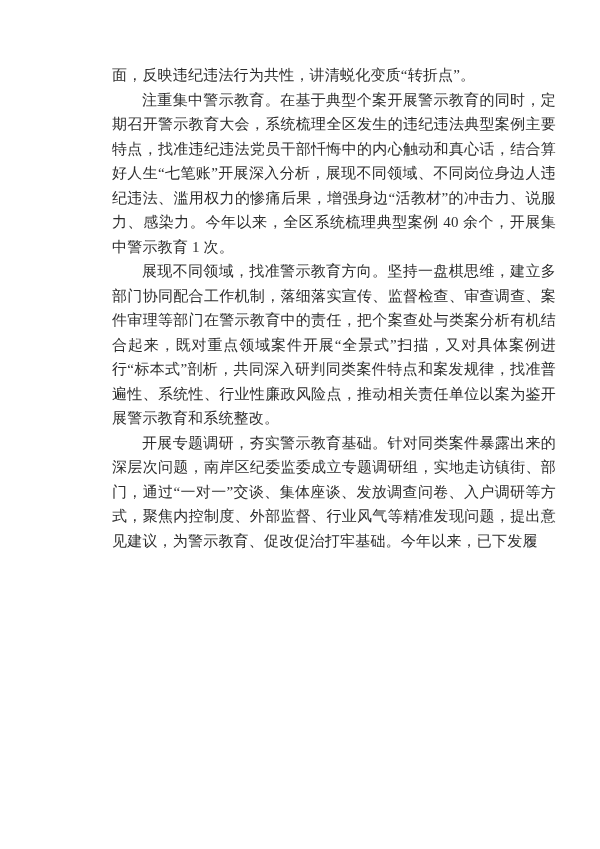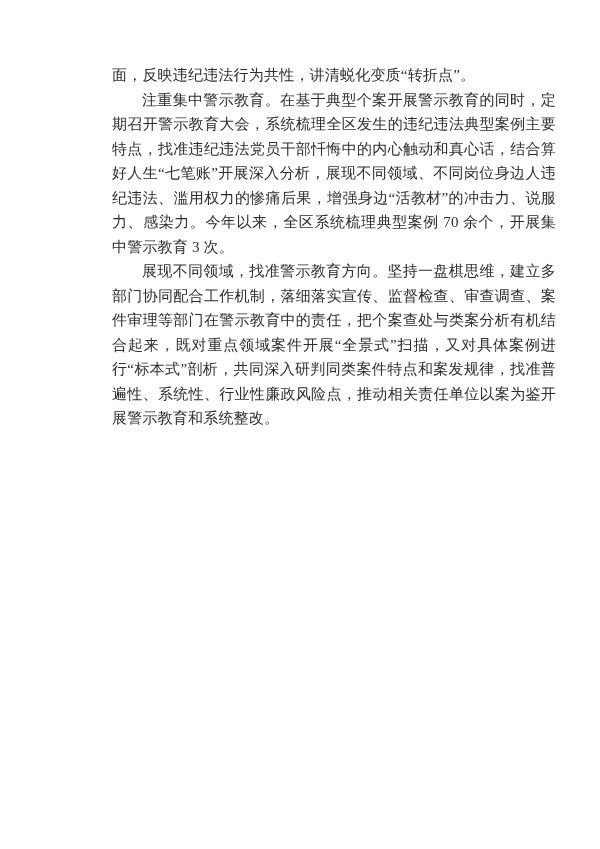--- a/index.html
+++ b/index.html
@@ -56,7 +56,7 @@
 <div class="page">
   <div class="text-block">
     <p class="continuation">面，反映违纪违法行为共性，讲清蜕化变质“转折点”。</p>
-    <p>注重集中警示教育。在基于典型个案开展警示教育的同时，定期召开警示教育大会，系统梳理全区发生的违纪违法典型案例主要特点，找准违纪违法党员干部忏悔中的内心触动和真心话，结合算好人生“七笔账”开展深入分析，展现不同领域、不同岗位身边人违纪违法、滥用权力的惨痛后果，增强身边“活教材”的冲击力、说服力、感染力。今年以来，全区系统梳理典型案例 70 余个，开展集中警示教育 3 次。</p>
+    <p>注重集中警示教育。在基于典型个案开展警示教育的同时，定期召开警示教育大会，系统梳理全区发生的违纪违法典型案例主要特点，找准违纪违法党员干部忏悔中的内心触动和真心话，结合算好人生“七笔账”开展深入分析，展现不同领域、不同岗位身边人违纪违法、滥用权力的惨痛后果，增强身边“活教材”的冲击力、说服力、感染力。今年以来，全区系统梳理典型案例 40 余个，开展集中警示教育 1 次。</p>
     <p>展现不同领域，找准警示教育方向。坚持一盘棋思维，建立多部门协同配合工作机制，落细落实宣传、监督检查、审查调查、案件审理等部门在警示教育中的责任，把个案查处与类案分析有机结合起来，既对重点领域案件开展“全景式”扫描，又对具体案例进行“标本式”剖析，共同深入研判同类案件特点和案发规律，找准普遍性、系统性、行业性廉政风险点，推动相关责任单位以案为鉴开展警示教育和系统整改。</p>
   </div>
 

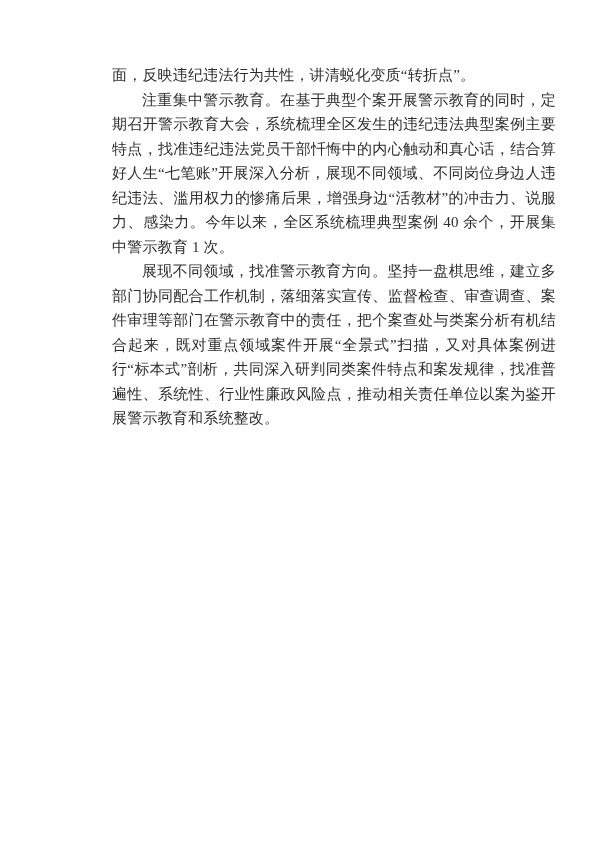--- a/index.html
+++ b/index.html
@@ -58,6 +58,7 @@
     <p class="continuation">面，反映违纪违法行为共性，讲清蜕化变质“转折点”。</p>
     <p>注重集中警示教育。在基于典型个案开展警示教育的同时，定期召开警示教育大会，系统梳理全区发生的违纪违法典型案例主要特点，找准违纪违法党员干部忏悔中的内心触动和真心话，结合算好人生“七笔账”开展深入分析，展现不同领域、不同岗位身边人违纪违法、滥用权力的惨痛后果，增强身边“活教材”的冲击力、说服力、感染力。今年以来，全区系统梳理典型案例 40 余个，开展集中警示教育 1 次。</p>
     <p>展现不同领域，找准警示教育方向。坚持一盘棋思维，建立多部门协同配合工作机制，落细落实宣传、监督检查、审查调查、案件审理等部门在警示教育中的责任，把个案查处与类案分析有机结合起来，既对重点领域案件开展“全景式”扫描，又对具体案例进行“标本式”剖析，共同深入研判同类案件特点和案发规律，找准普遍性、系统性、行业性廉政风险点，推动相关责任单位以案为鉴开展警示教育和系统整改。</p>
+    <p>开展专题调研，夯实警示教育基础。针对同类案件暴露出来的深层次问题，南岸区纪委监委成立专题调研组，实地走访镇街、部门，通过“一对一”交谈、集体座谈、发放调查问卷、入户调研等方式，聚焦内控制度、外部监督、行业风气等精准发现问题，提出意见建议，为警示教育、促改促治打牢基础。今年以来，已下发履</p>
   </div>
 
   <div class="page-number">- 11 -</div>

